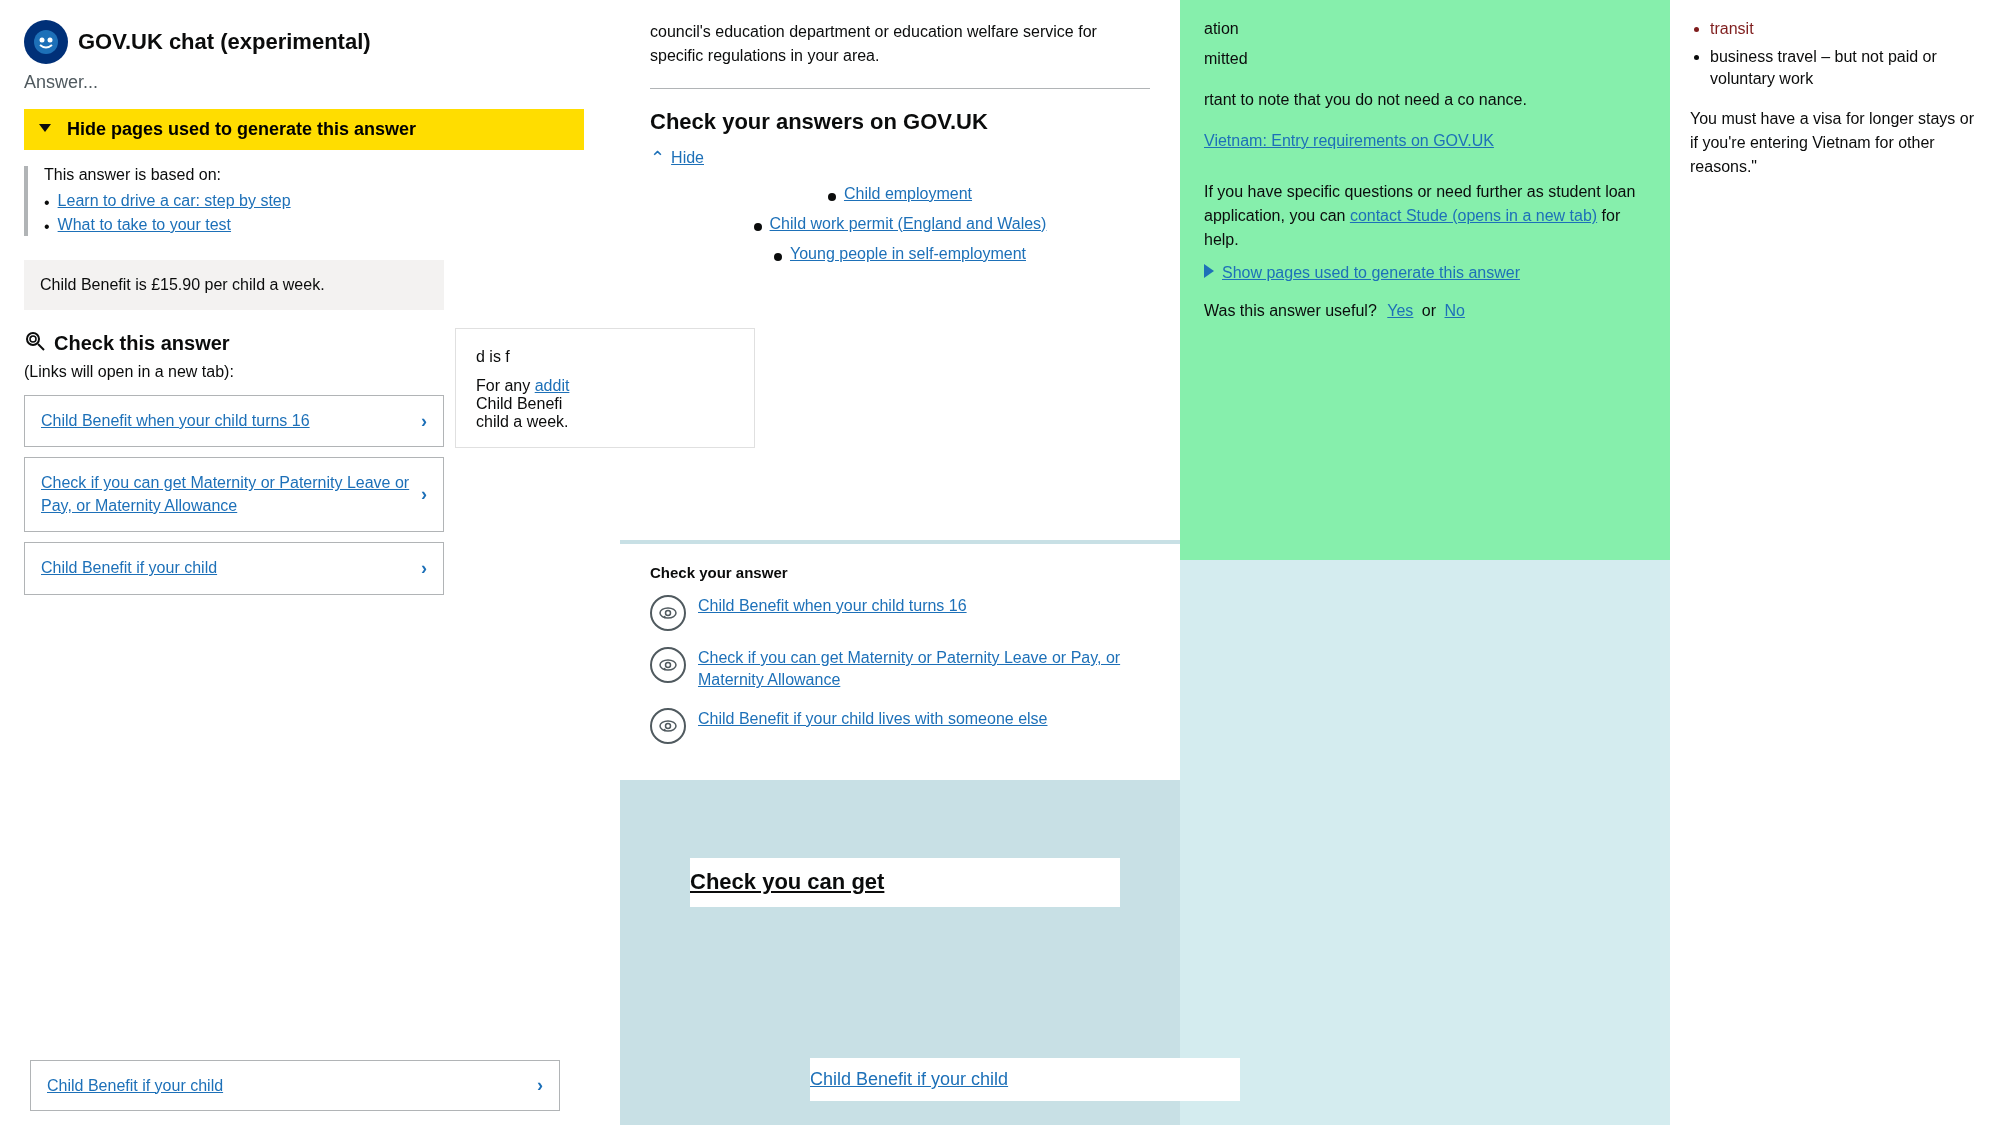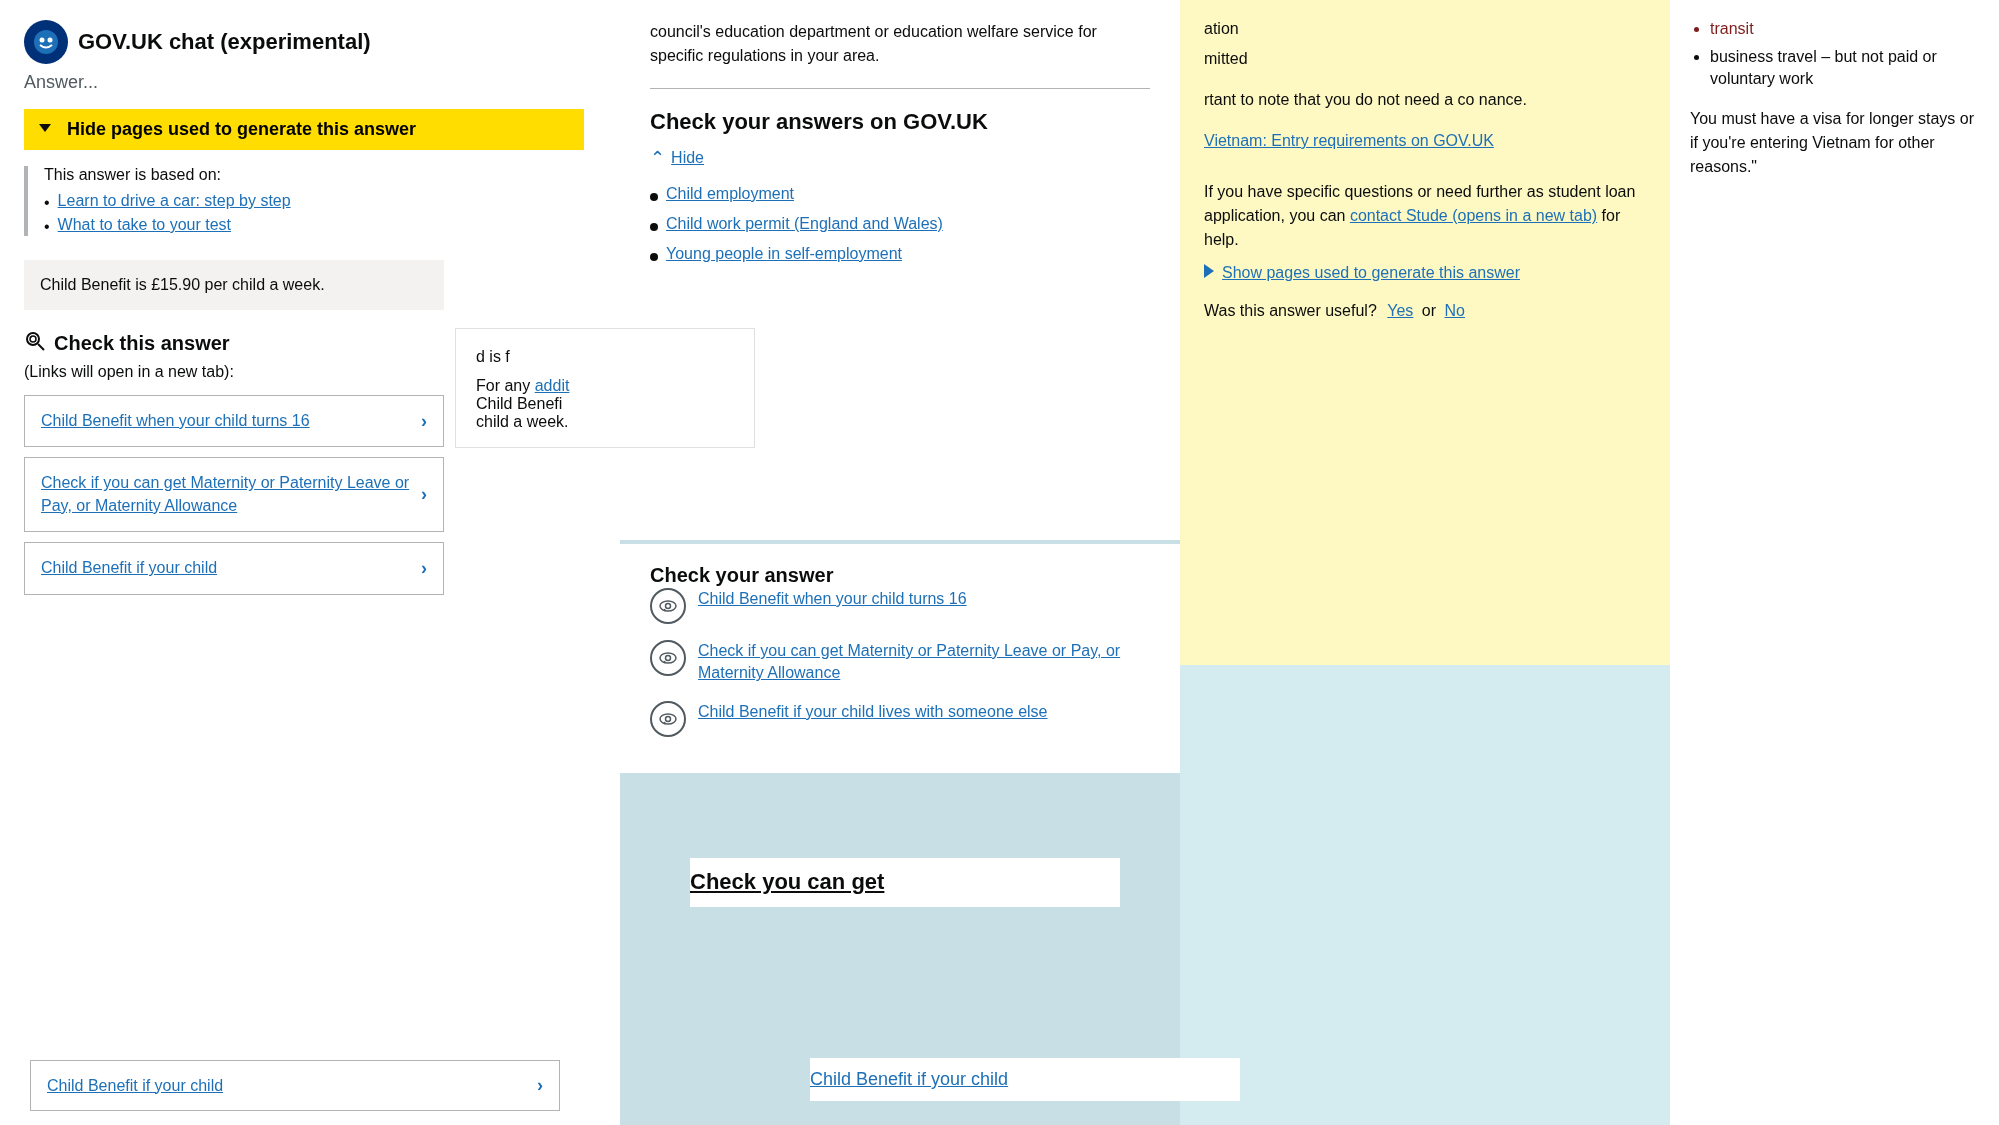--- a/index.html
+++ b/index.html
@@ -402,7 +402,7 @@
 
 <div style="position:absolute; left:1180px; top:0; width:490px; height:1125px; background:#d4ecef; overflow:hidden;">
 
-  <div style="background:#fef9c3; padding:20px 24px 0 24px; height:665px;">
+  <div style="background:#86efac; padding:20px 24px 0 24px; height:560px;">
     <div style="font-size:16px; color:#0b0c0c; margin-bottom:12px;">
       <span>ation</span>
     </div>

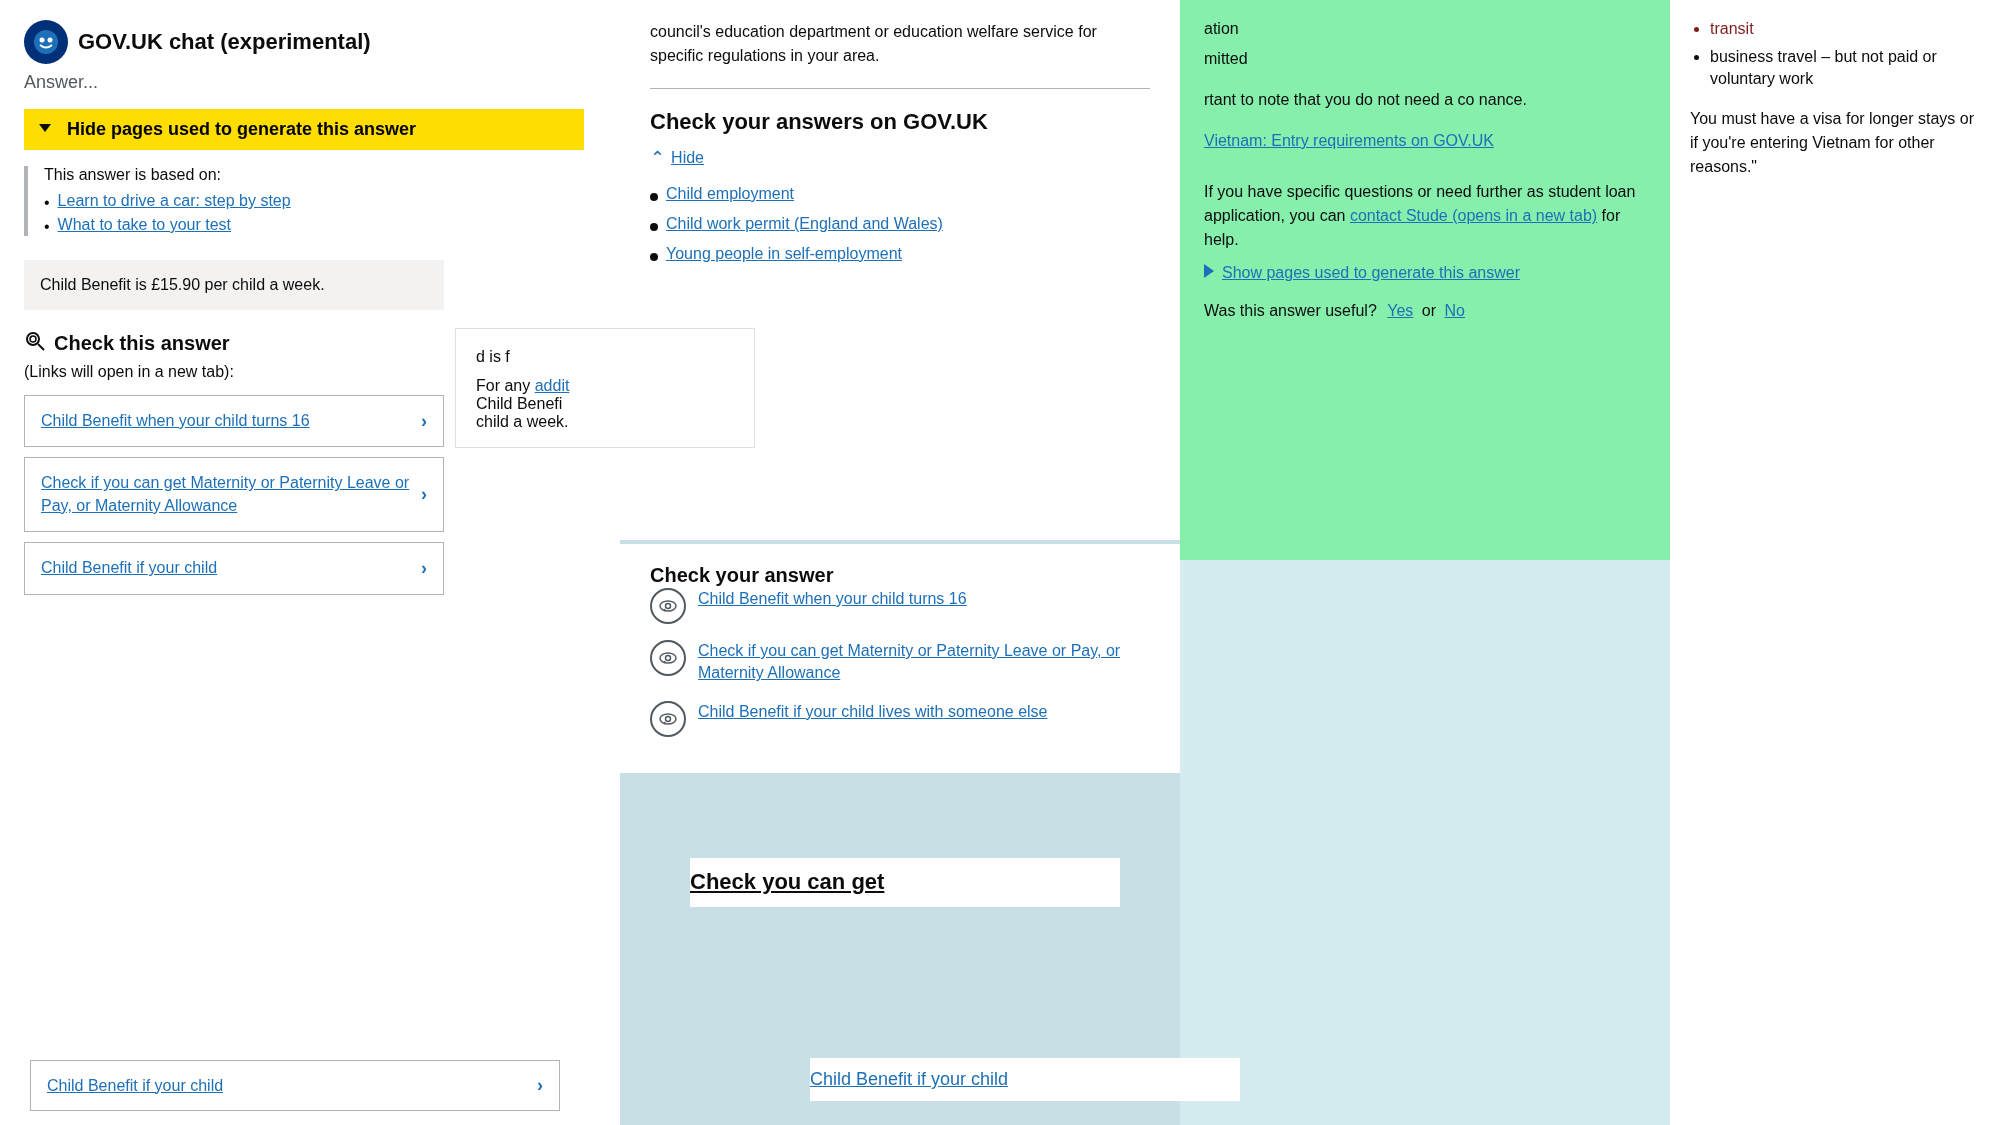--- a/index.html
+++ b/index.html
@@ -176,6 +176,7 @@
       align-items: flex-start;
       gap: 8px;
       margin-bottom: 12px;
+      justify-content: center;
     }
 
     .bullet-circle {

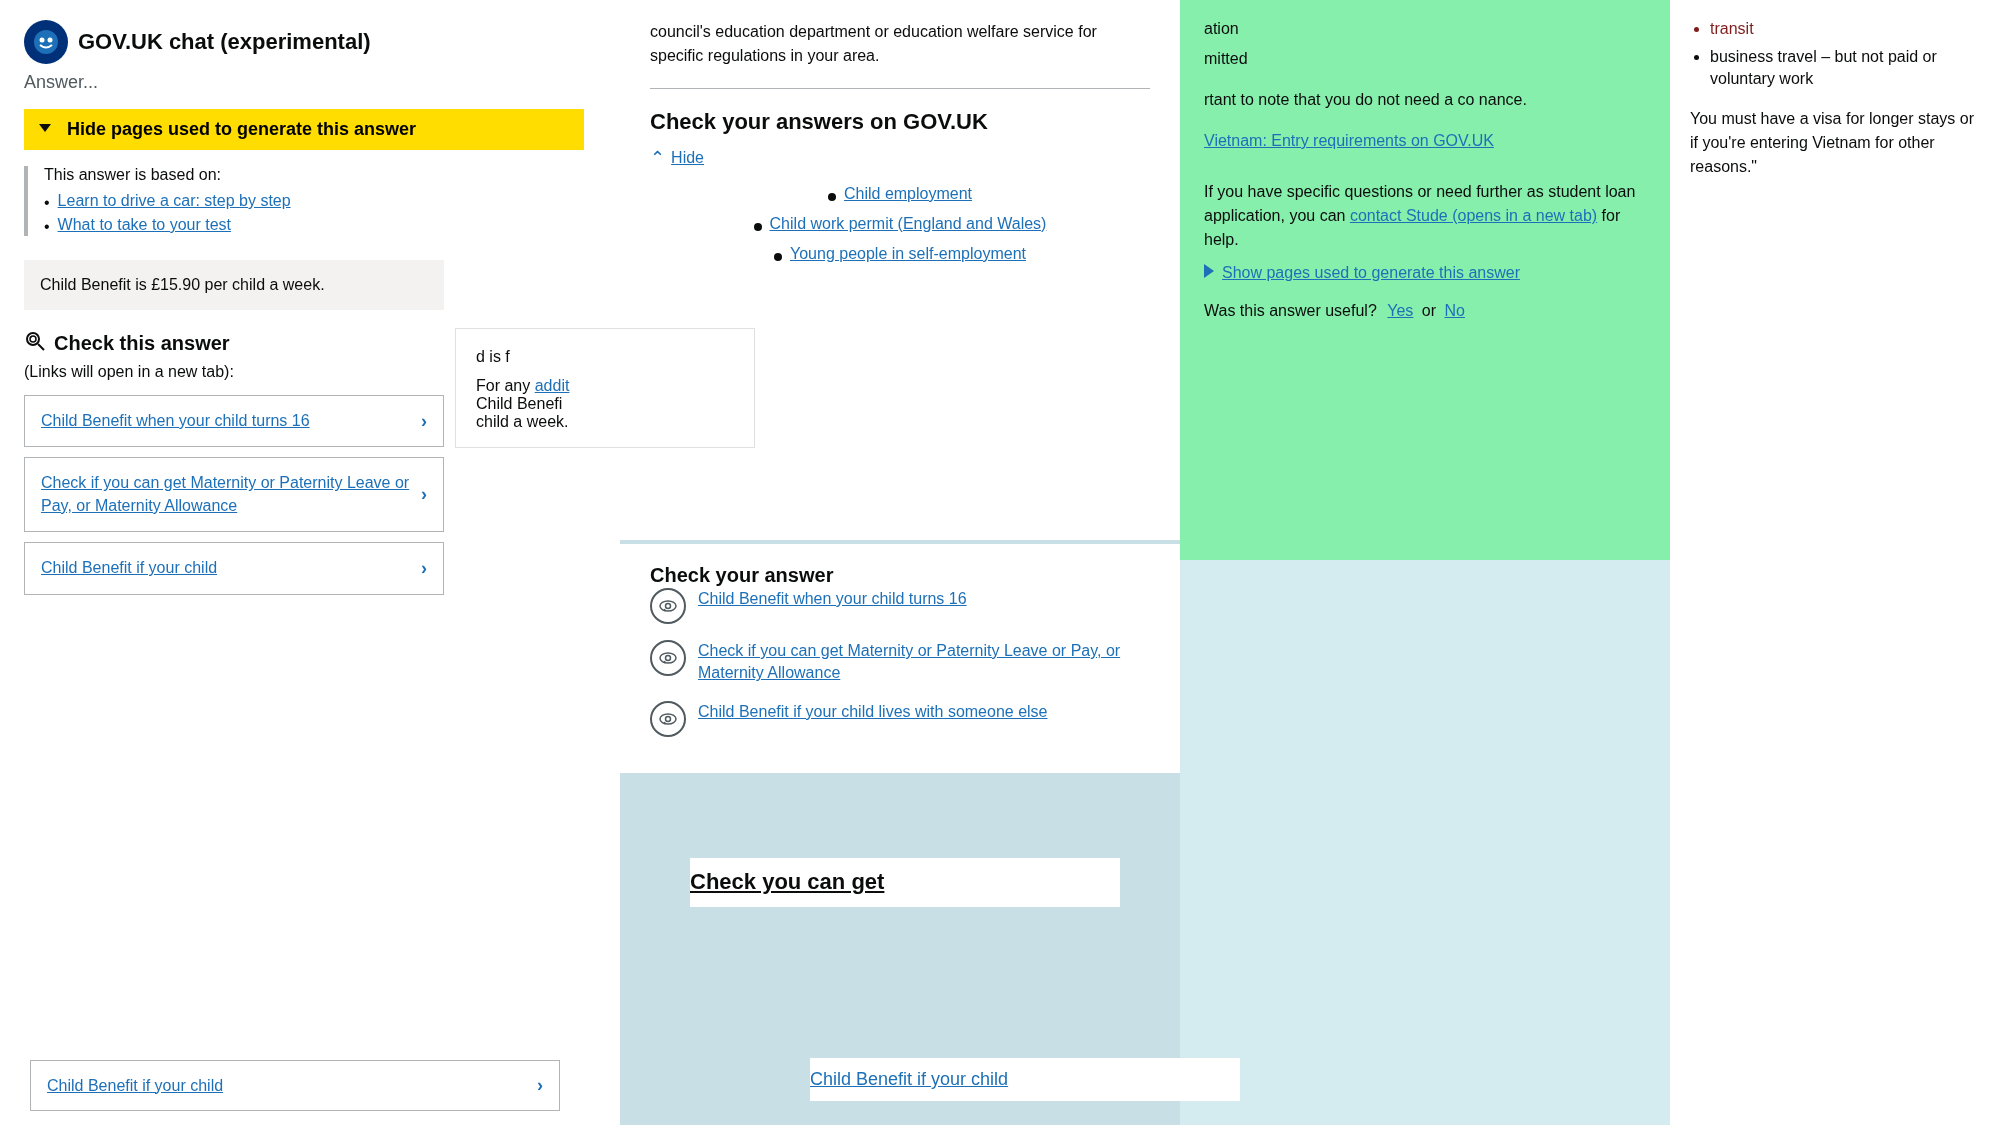--- a/index.html
+++ b/index.html
@@ -189,10 +189,10 @@
     }
 
     .check-your-answer-title {
-      font-size: 20px;
+      font-size: 15px;
       font-weight: bold;
       color: #0b0c0c;
-      margin-bottom: 1px;
+      margin-bottom: 14px;
     }
 
     .check-your-answer-item {

